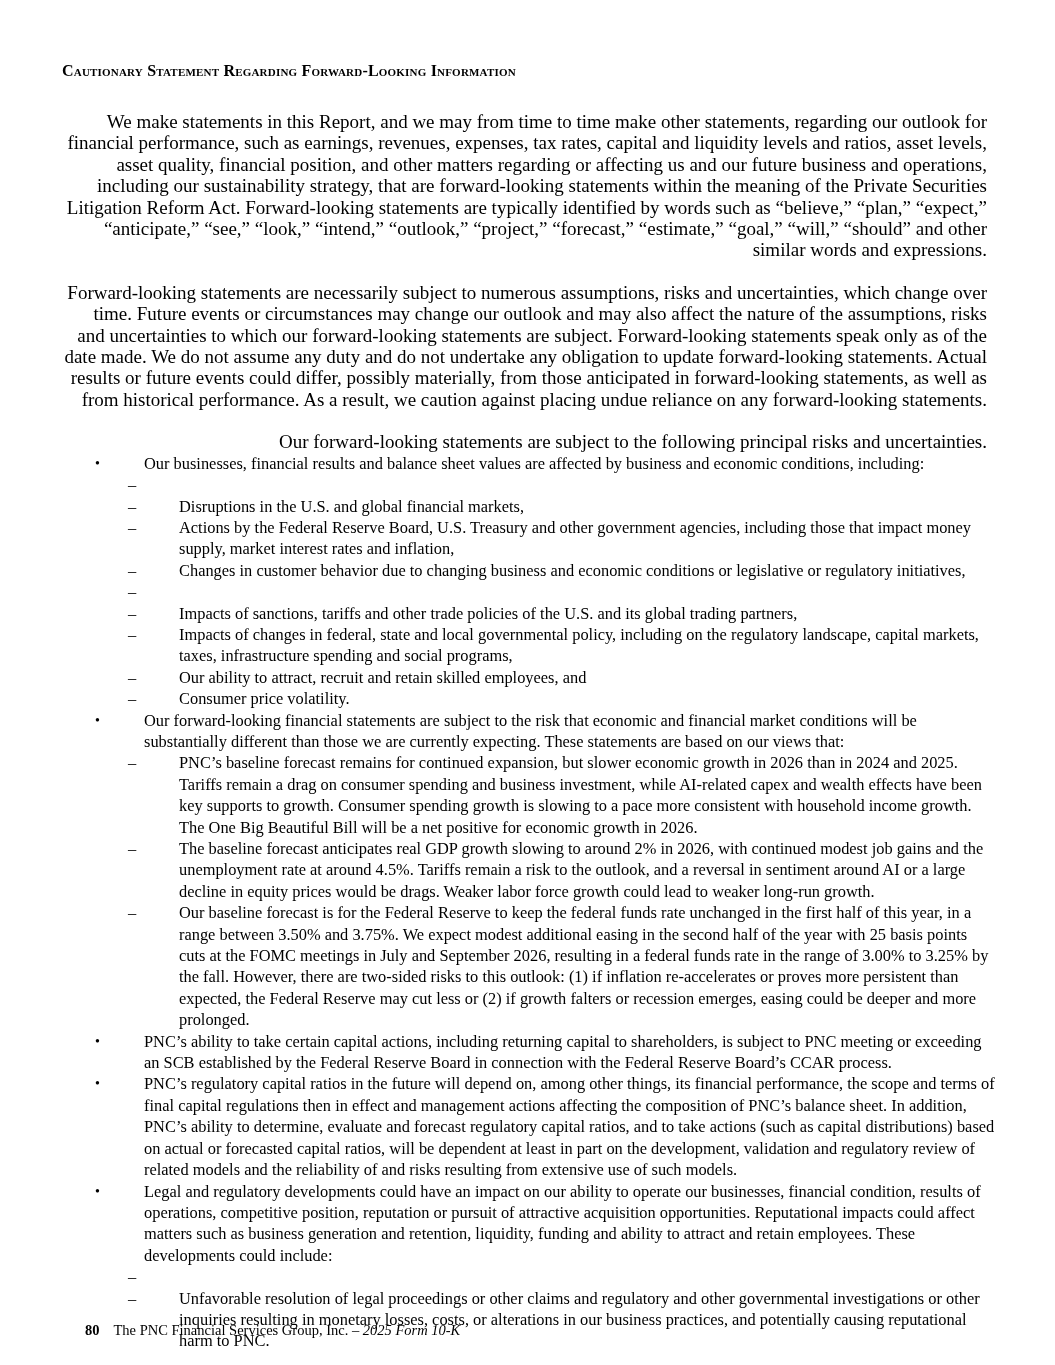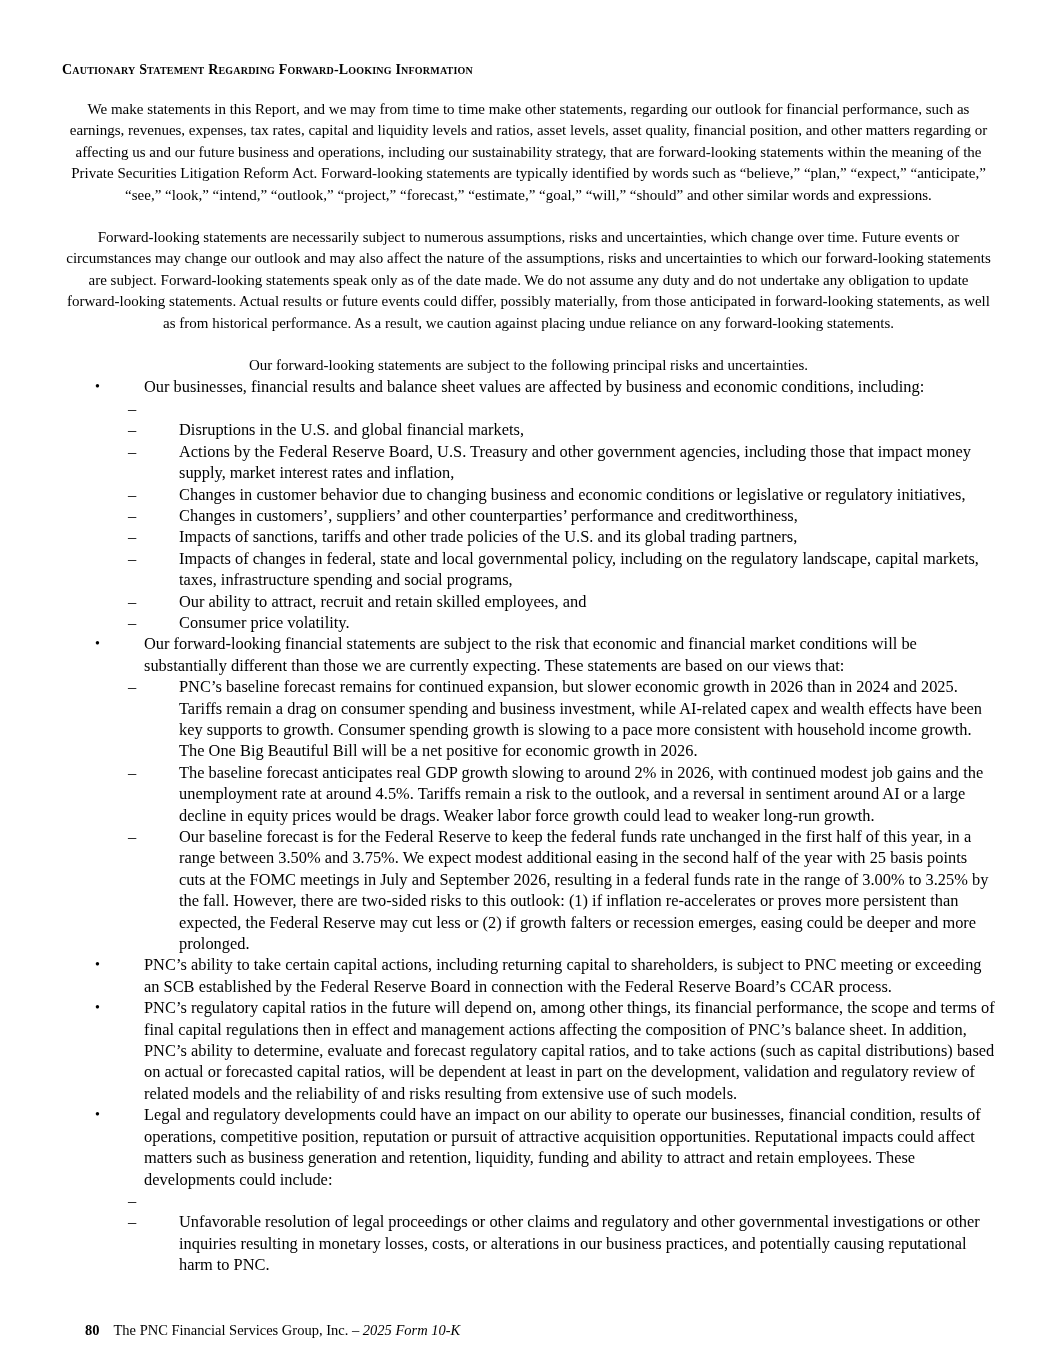--- a/index.html
+++ b/index.html
@@ -24,9 +24,9 @@
   .doc-heading {
     font-variant: small-caps;
     font-weight: bold;
-    font-size: 14px;
+    font-size: 16px;
     letter-spacing: 0.2px;
-    margin: 0 0 21px 0;
+    margin: 0 0 31px 0;
   }
   .para {
     font-size: 15px;

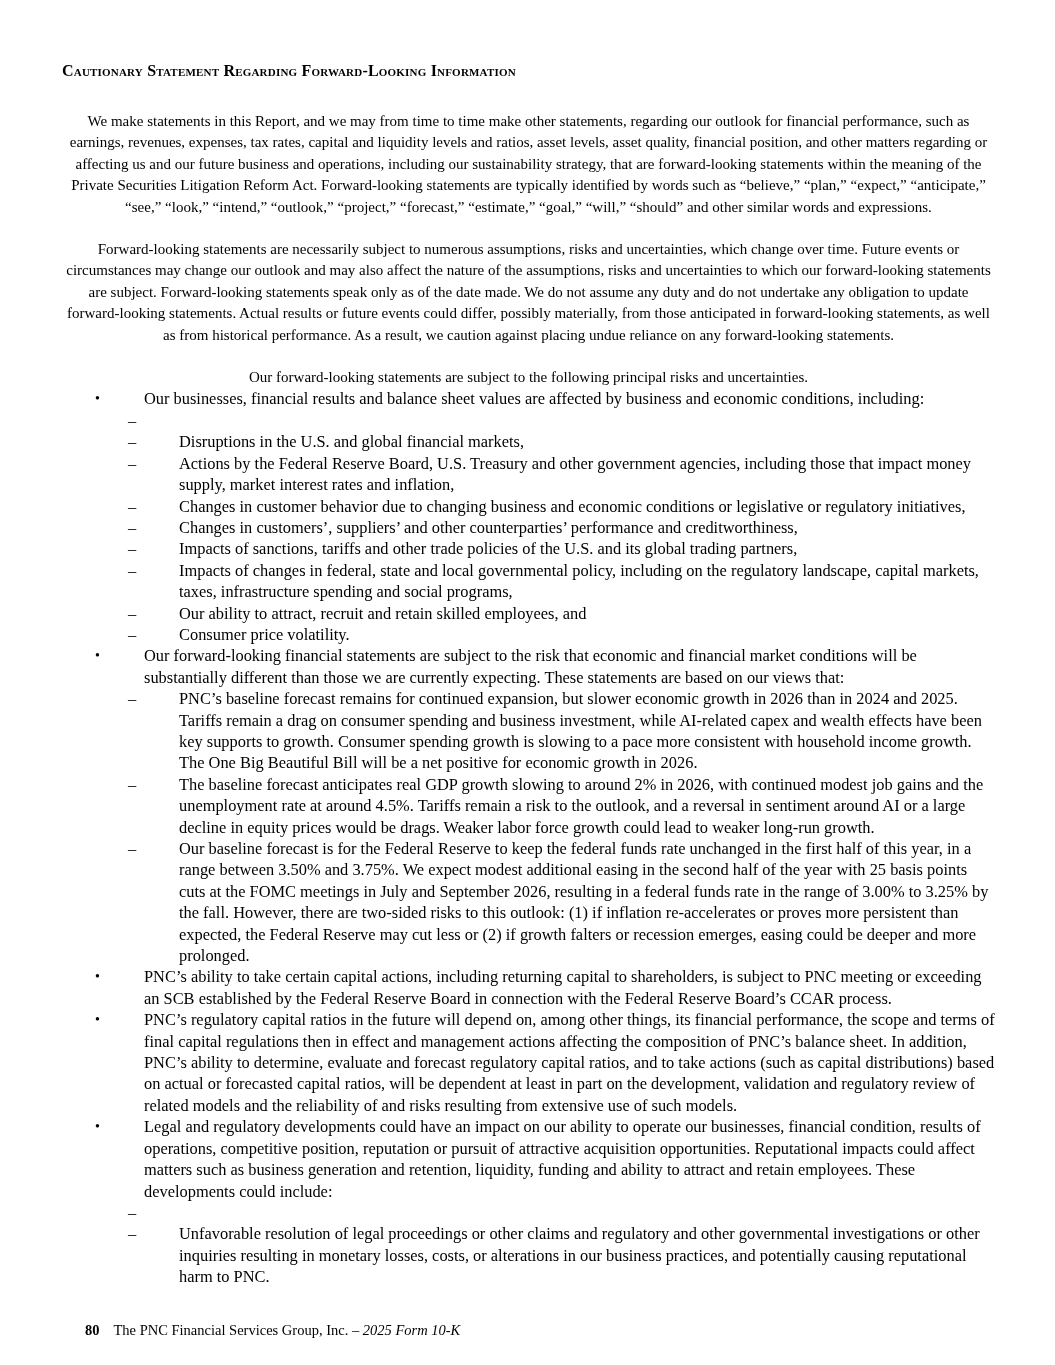--- a/index.html
+++ b/index.html
@@ -29,10 +29,10 @@
     margin: 0 0 31px 0;
   }
   .para {
-    font-size: 15px;
+    font-size: 19px;
     line-height: 21.4px;
-    margin: 0 0 21px 0;
-    text-align: center;
+    margin: 0 8px 21px 0;
+    text-align: right;
   }
   .para.no-gap {
     margin-bottom: 0;

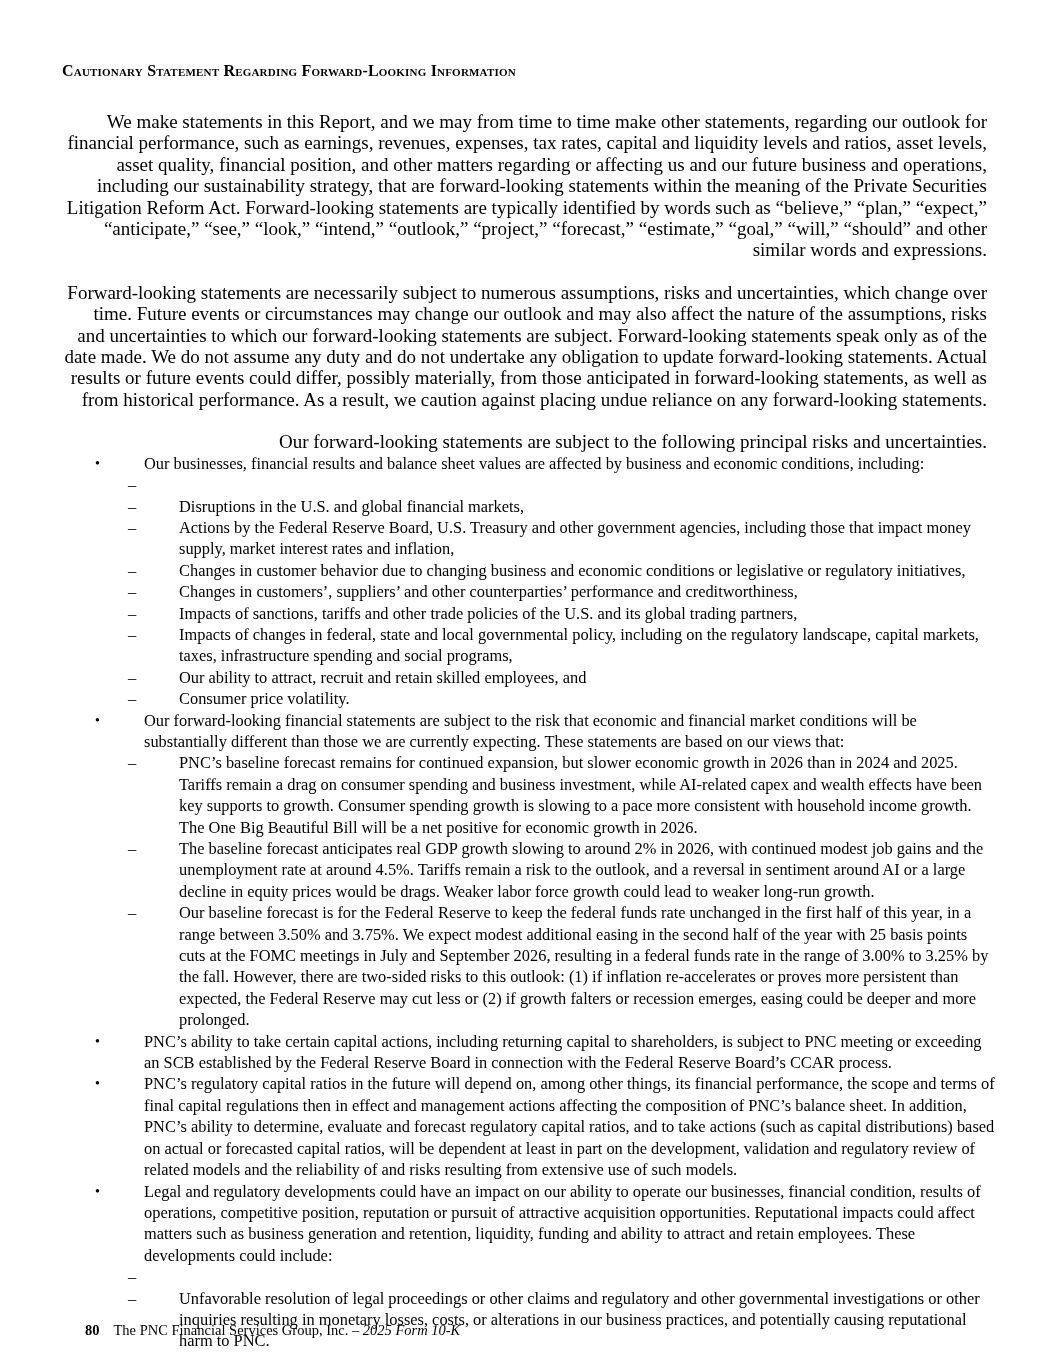--- a/index.html
+++ b/index.html
@@ -112,7 +112,6 @@
       </div>
       <div class="li li2">
         <div class="marker">–</div>
-        <div class="li-text">Changes in customers’, suppliers’ and other counterparties’ performance and creditworthiness,</div>
       </div>
       <div class="li li2">
         <div class="marker">–</div>

